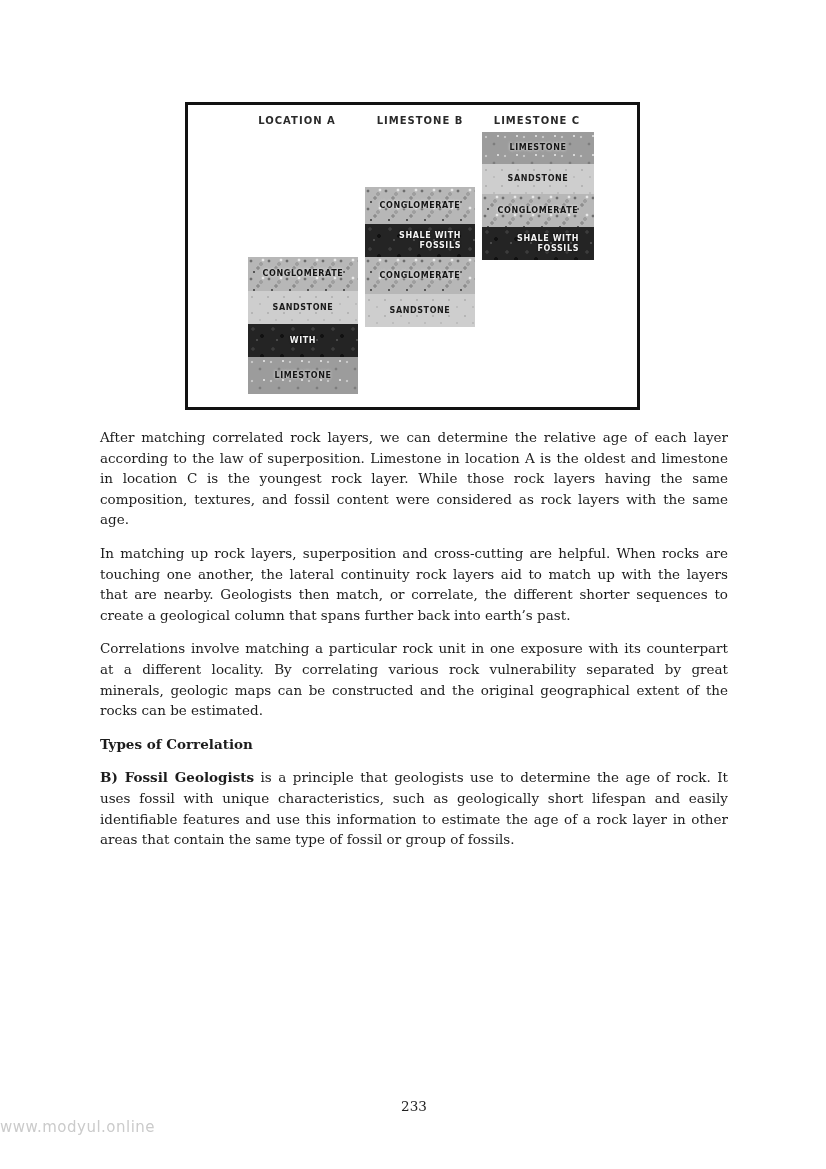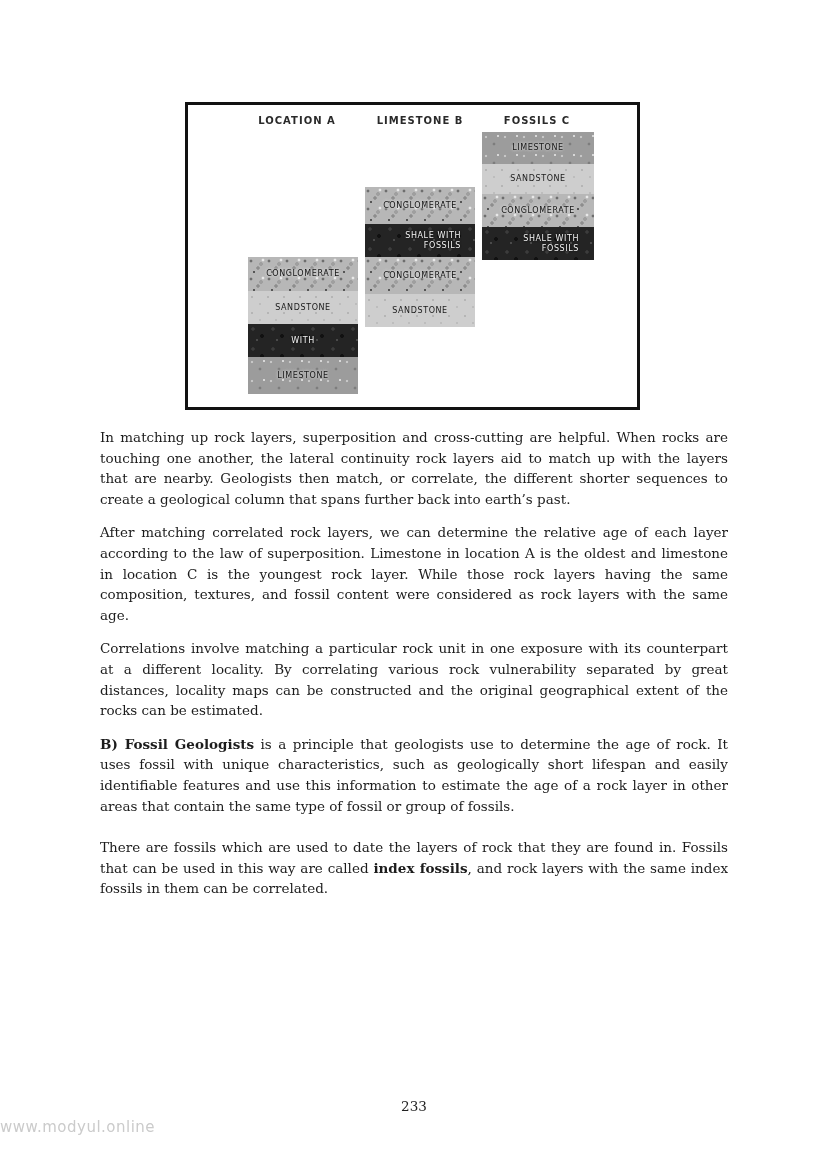--- a/index.html
+++ b/index.html
@@ -110,7 +110,7 @@
   <div class="figure">
     <div class="fig-title t-a">LOCATION A</div>
     <div class="fig-title t-b">LIMESTONE B</div>
-    <div class="fig-title t-c">FOSSILS C</div>
+    <div class="fig-title t-c">LIMESTONE C</div>
 
     <div class="col col-a">
       <div class="layer" data-texture="conglomerate">

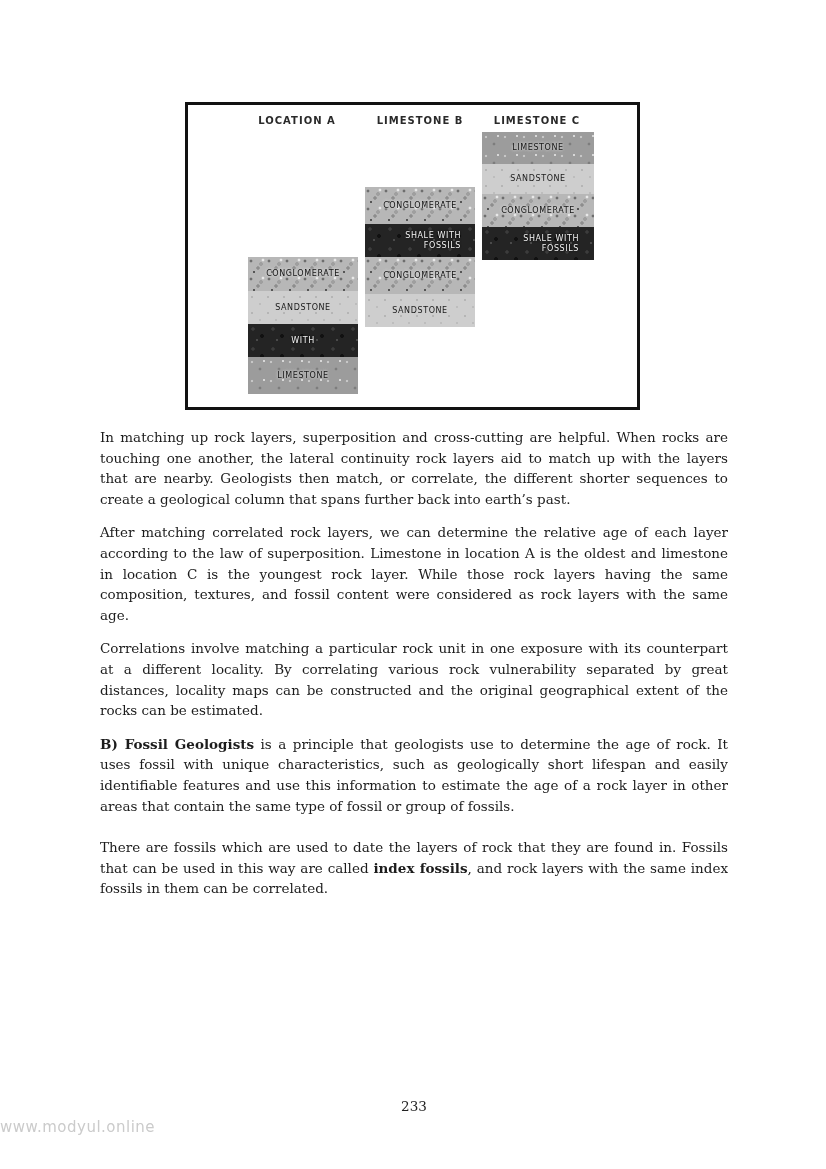--- a/index.html
+++ b/index.html
@@ -27,7 +27,7 @@
   .layer{
     display:flex;align-items:center;justify-content:center;text-align:center;
     font-family:"DejaVu Sans","Liberation Sans",sans-serif;
-    font-size:8px;font-weight:normal;letter-spacing:.6px;line-height:1.25;
+    font-size:8px;font-weight:bold;letter-spacing:.6px;line-height:1.25;
   }
   .layer span{max-width:82px;display:inline-block;}
   .col-a .layer:nth-child(1){height:34px}

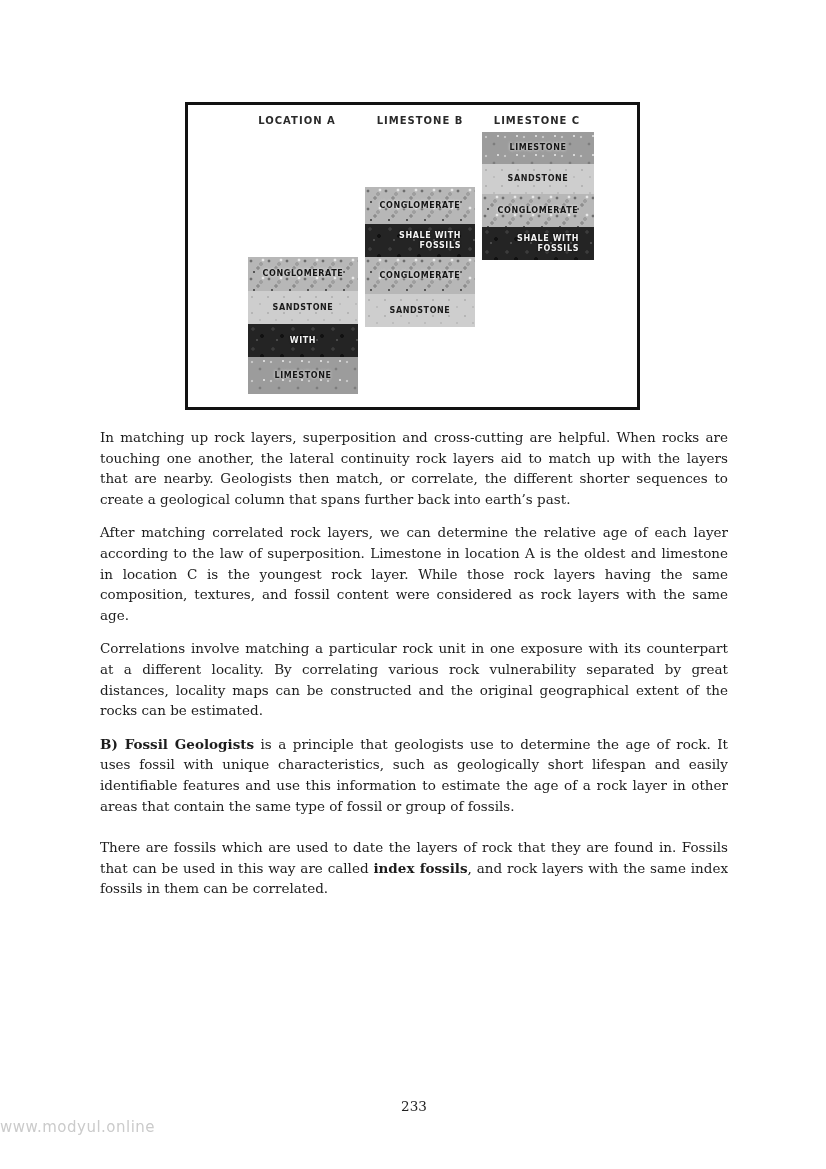--- a/index.html
+++ b/index.html
@@ -159,8 +159,8 @@
   </div>
 
   <div class="textblock">
+    <p>After matching correlated rock layers, we can determine the relative age of each layer according to the law of superposition.  Limestone in location A is the oldest and limestone in location C is the youngest rock layer.  While those rock layers having the same composition, textures, and fossil content were considered as rock layers with the same age.</p>
     <p>In matching up rock layers, superposition and cross-cutting are helpful. When rocks are touching one another, the lateral continuity rock layers aid to match up with the layers that are nearby. Geologists then match, or correlate, the different shorter sequences to create a geological column that spans further back into earth’s past.</p>
-    <p>After matching correlated rock layers, we can determine the relative age of each layer according to the law of superposition.  Limestone in location A is the oldest and limestone in location C is the youngest rock layer.  While those rock layers having the same composition, textures, and fossil content were considered as rock layers with the same age.</p>
     <p>Correlations involve matching a particular rock unit in one exposure with its counterpart at a different locality. By correlating various rock vulnerability separated by great distances, locality maps can be constructed and the original geographical extent of the rocks can be estimated.</p>
     <p><b>B) Fossil Geologists</b><span> is a principle that geologists use to determine the age of rock. It uses fossil with unique characteristics, such as geologically short lifespan and easily identifiable features and use this information to estimate the age of a rock layer in other areas that contain the same type of fossil or group of fossils.</span></p>
     <p class="gap"><span>There are fossils which are used to date the layers of rock that they are found in. Fossils that can be used in this way are called </span><b>index fossils</b><span>, and rock layers with the same index fossils in them can be correlated.</span></p>

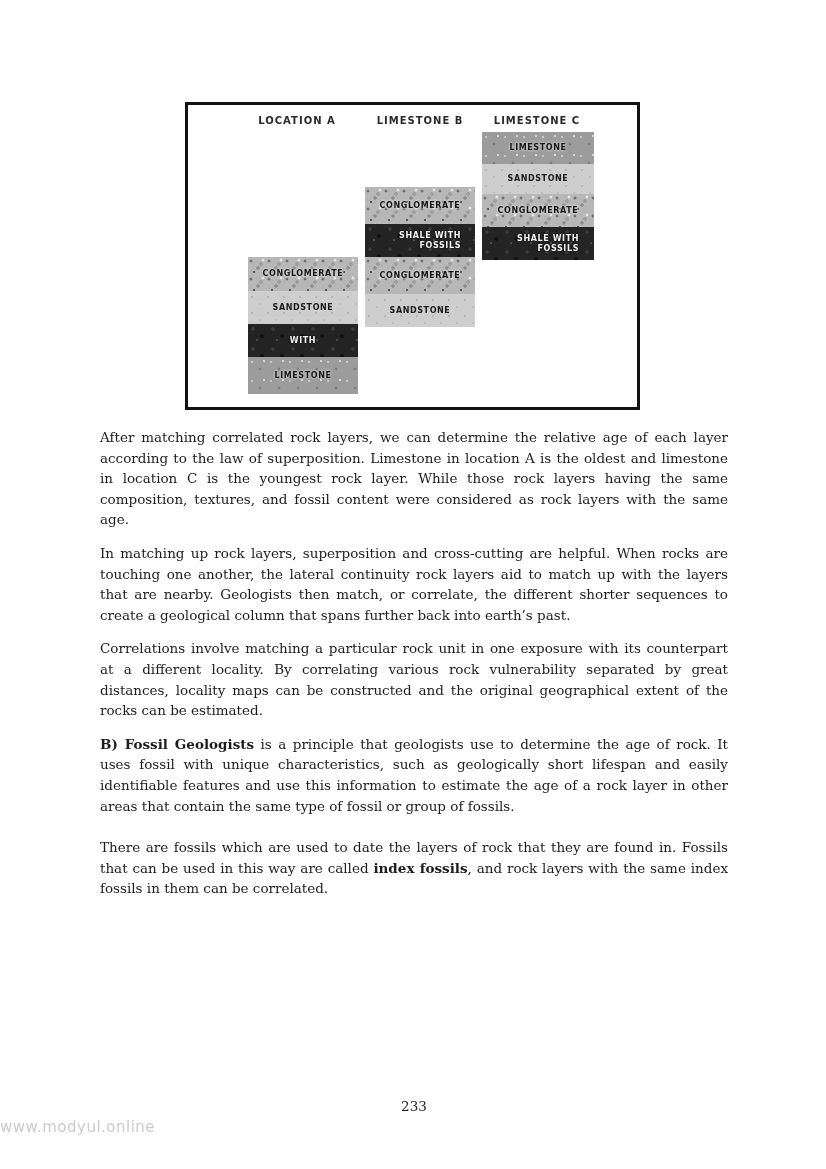--- a/index.html
+++ b/index.html
@@ -161,7 +161,7 @@
   <div class="textblock">
     <p>After matching correlated rock layers, we can determine the relative age of each layer according to the law of superposition.  Limestone in location A is the oldest and limestone in location C is the youngest rock layer.  While those rock layers having the same composition, textures, and fossil content were considered as rock layers with the same age.</p>
     <p>In matching up rock layers, superposition and cross-cutting are helpful. When rocks are touching one another, the lateral continuity rock layers aid to match up with the layers that are nearby. Geologists then match, or correlate, the different shorter sequences to create a geological column that spans further back into earth’s past.</p>
-    <p>Correlations involve matching a particular rock unit in one exposure with its counterpart at a different locality. By correlating various rock vulnerability separated by great distances, locality maps can be constructed and the original geographical extent of the rocks can be estimated.</p>
+    <p>Correlations involve matching a particular rock unit in one exposure with its counterpart at a different locality. By correlating various rock vulnerability separated by great minerals, geologic maps can be constructed and the original geographical extent of the rocks can be estimated.</p>
     <p><b>B) Fossil Geologists</b><span> is a principle that geologists use to determine the age of rock. It uses fossil with unique characteristics, such as geologically short lifespan and easily identifiable features and use this information to estimate the age of a rock layer in other areas that contain the same type of fossil or group of fossils.</span></p>
     <p class="gap"><span>There are fossils which are used to date the layers of rock that they are found in. Fossils that can be used in this way are called </span><b>index fossils</b><span>, and rock layers with the same index fossils in them can be correlated.</span></p>
   </div>

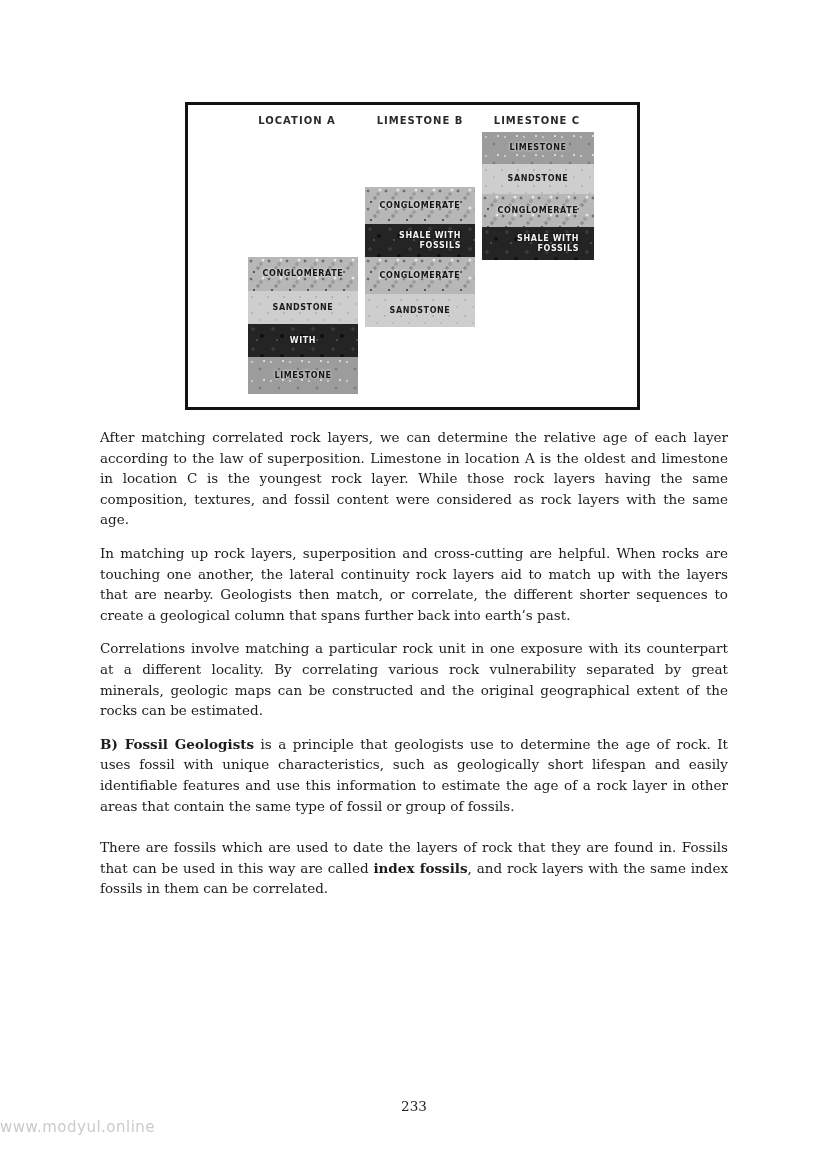--- a/index.html
+++ b/index.html
@@ -162,6 +162,7 @@
     <p>After matching correlated rock layers, we can determine the relative age of each layer according to the law of superposition.  Limestone in location A is the oldest and limestone in location C is the youngest rock layer.  While those rock layers having the same composition, textures, and fossil content were considered as rock layers with the same age.</p>
     <p>In matching up rock layers, superposition and cross-cutting are helpful. When rocks are touching one another, the lateral continuity rock layers aid to match up with the layers that are nearby. Geologists then match, or correlate, the different shorter sequences to create a geological column that spans further back into earth’s past.</p>
     <p>Correlations involve matching a particular rock unit in one exposure with its counterpart at a different locality. By correlating various rock vulnerability separated by great minerals, geologic maps can be constructed and the original geographical extent of the rocks can be estimated.</p>
+    <h3>Types of Correlation</h3>
     <p><b>B) Fossil Geologists</b><span> is a principle that geologists use to determine the age of rock. It uses fossil with unique characteristics, such as geologically short lifespan and easily identifiable features and use this information to estimate the age of a rock layer in other areas that contain the same type of fossil or group of fossils.</span></p>
     <p class="gap"><span>There are fossils which are used to date the layers of rock that they are found in. Fossils that can be used in this way are called </span><b>index fossils</b><span>, and rock layers with the same index fossils in them can be correlated.</span></p>
   </div>

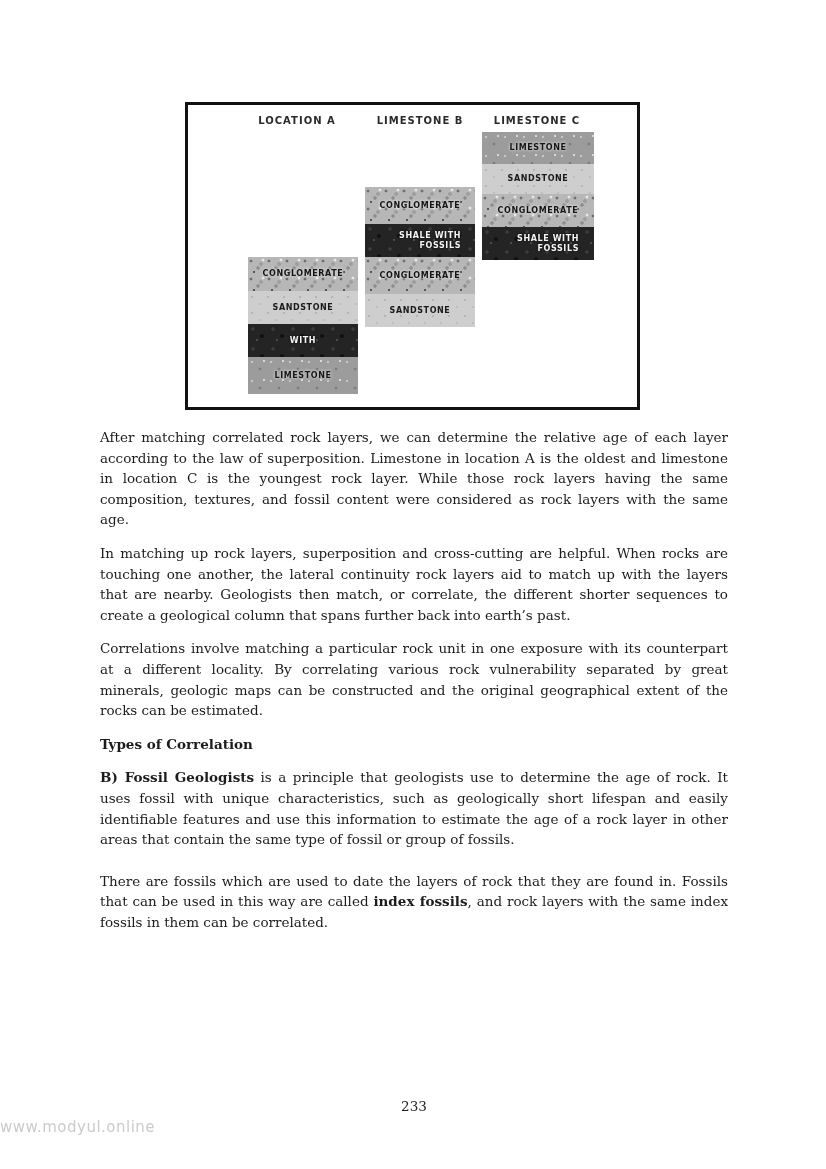--- a/index.html
+++ b/index.html
@@ -164,7 +164,6 @@
     <p>Correlations involve matching a particular rock unit in one exposure with its counterpart at a different locality. By correlating various rock vulnerability separated by great minerals, geologic maps can be constructed and the original geographical extent of the rocks can be estimated.</p>
     <h3>Types of Correlation</h3>
     <p><b>B) Fossil Geologists</b><span> is a principle that geologists use to determine the age of rock. It uses fossil with unique characteristics, such as geologically short lifespan and easily identifiable features and use this information to estimate the age of a rock layer in other areas that contain the same type of fossil or group of fossils.</span></p>
-    <p class="gap"><span>There are fossils which are used to date the layers of rock that they are found in. Fossils that can be used in this way are called </span><b>index fossils</b><span>, and rock layers with the same index fossils in them can be correlated.</span></p>
   </div>
 
   <div class="pagenum">233</div>

